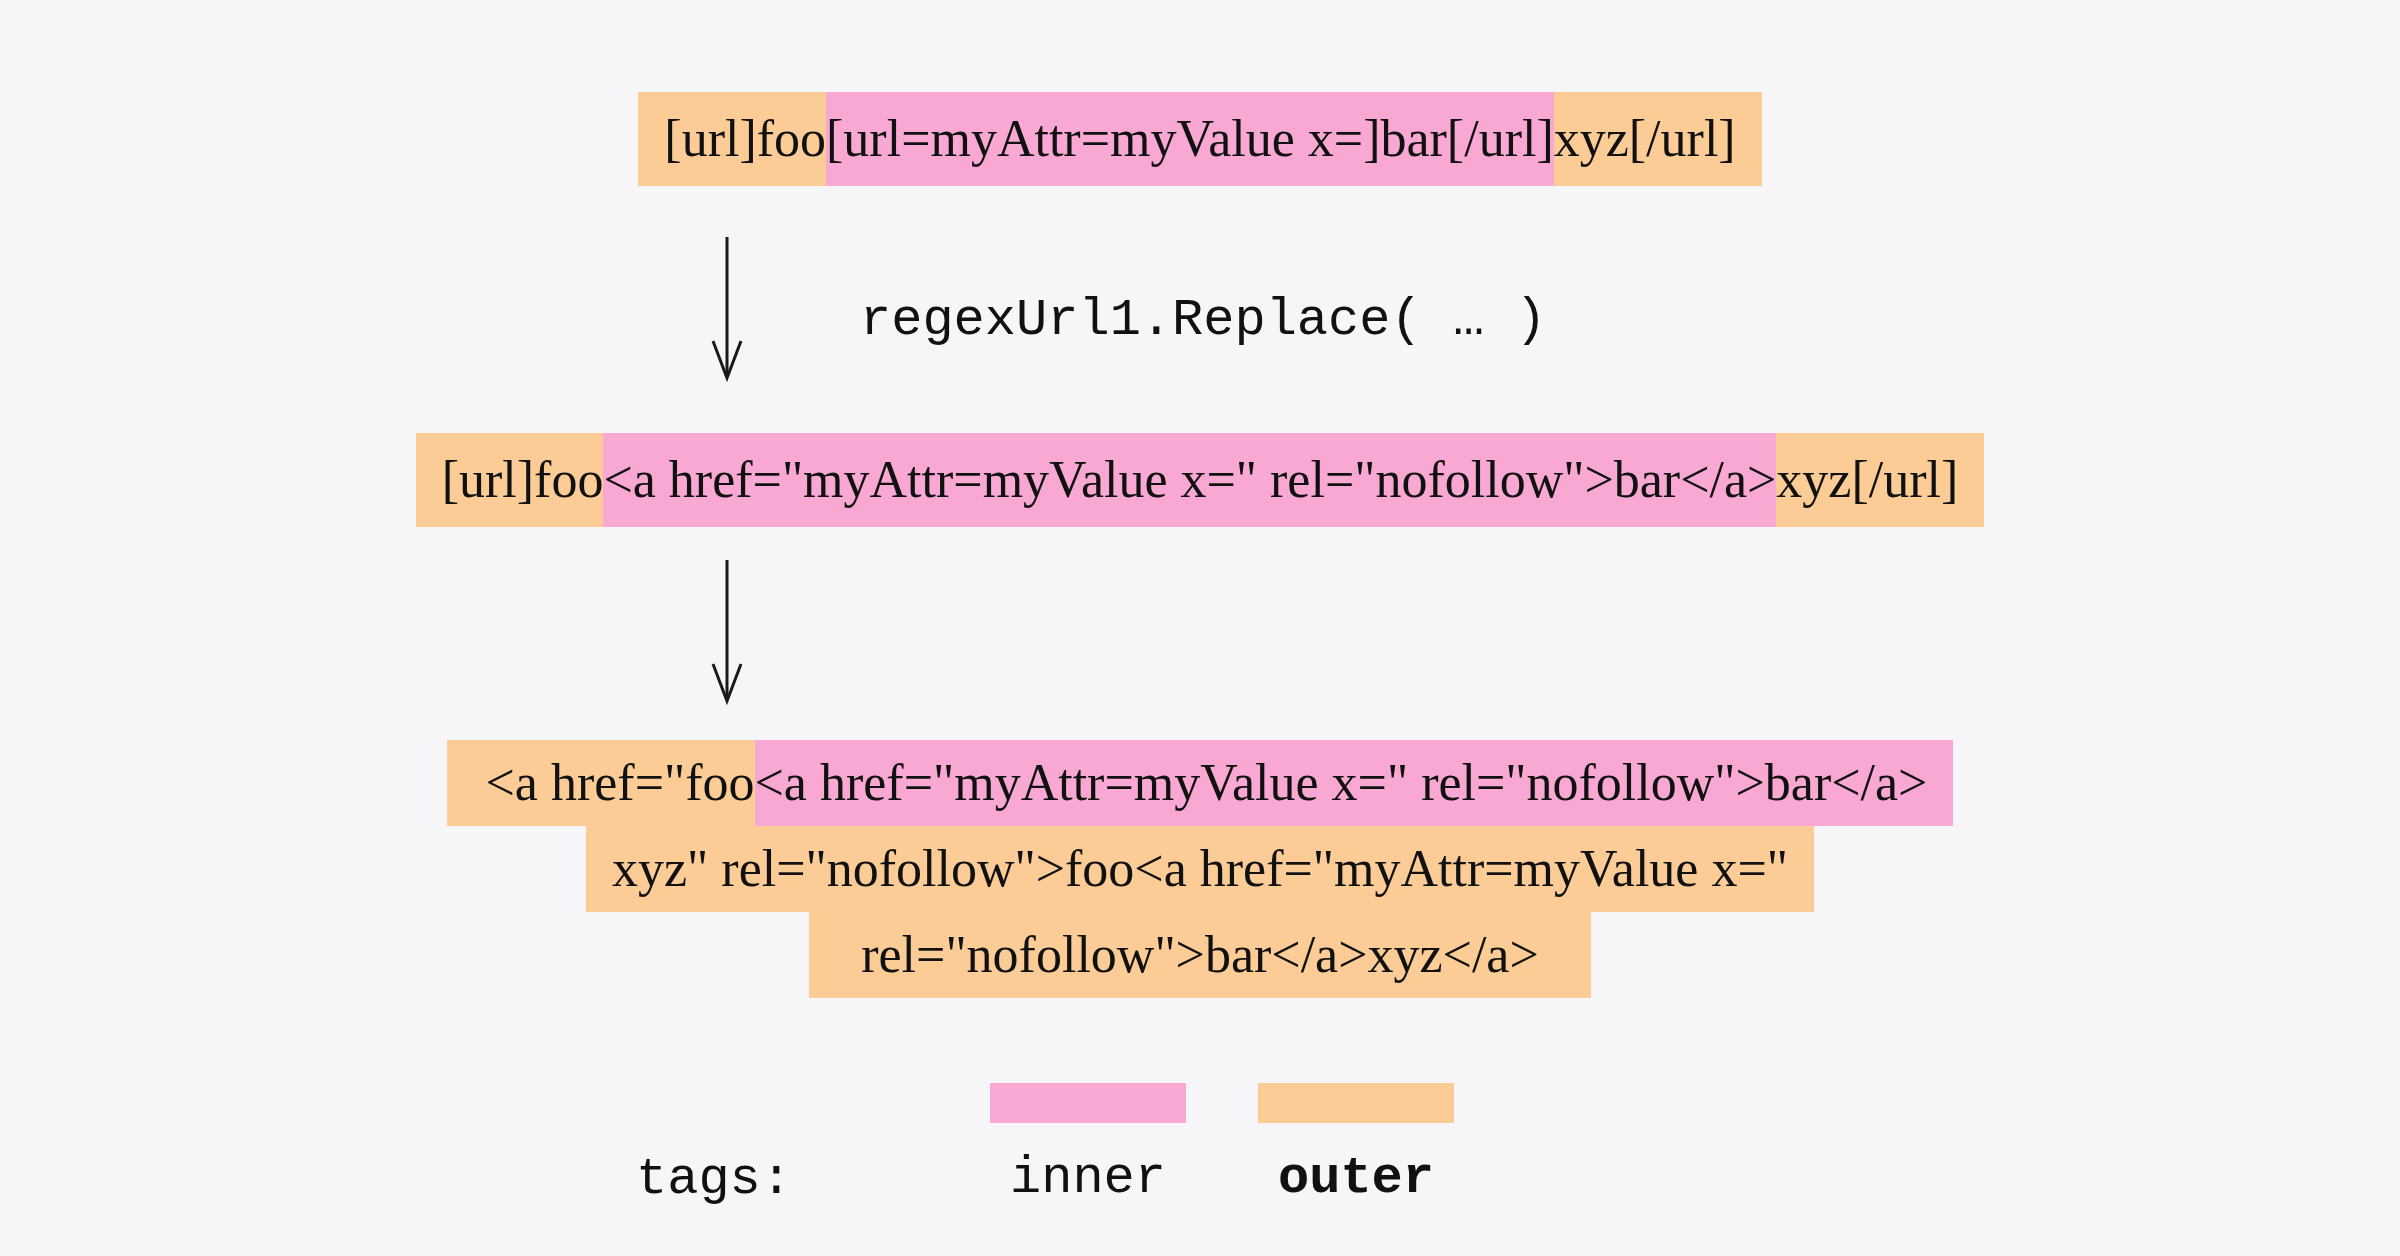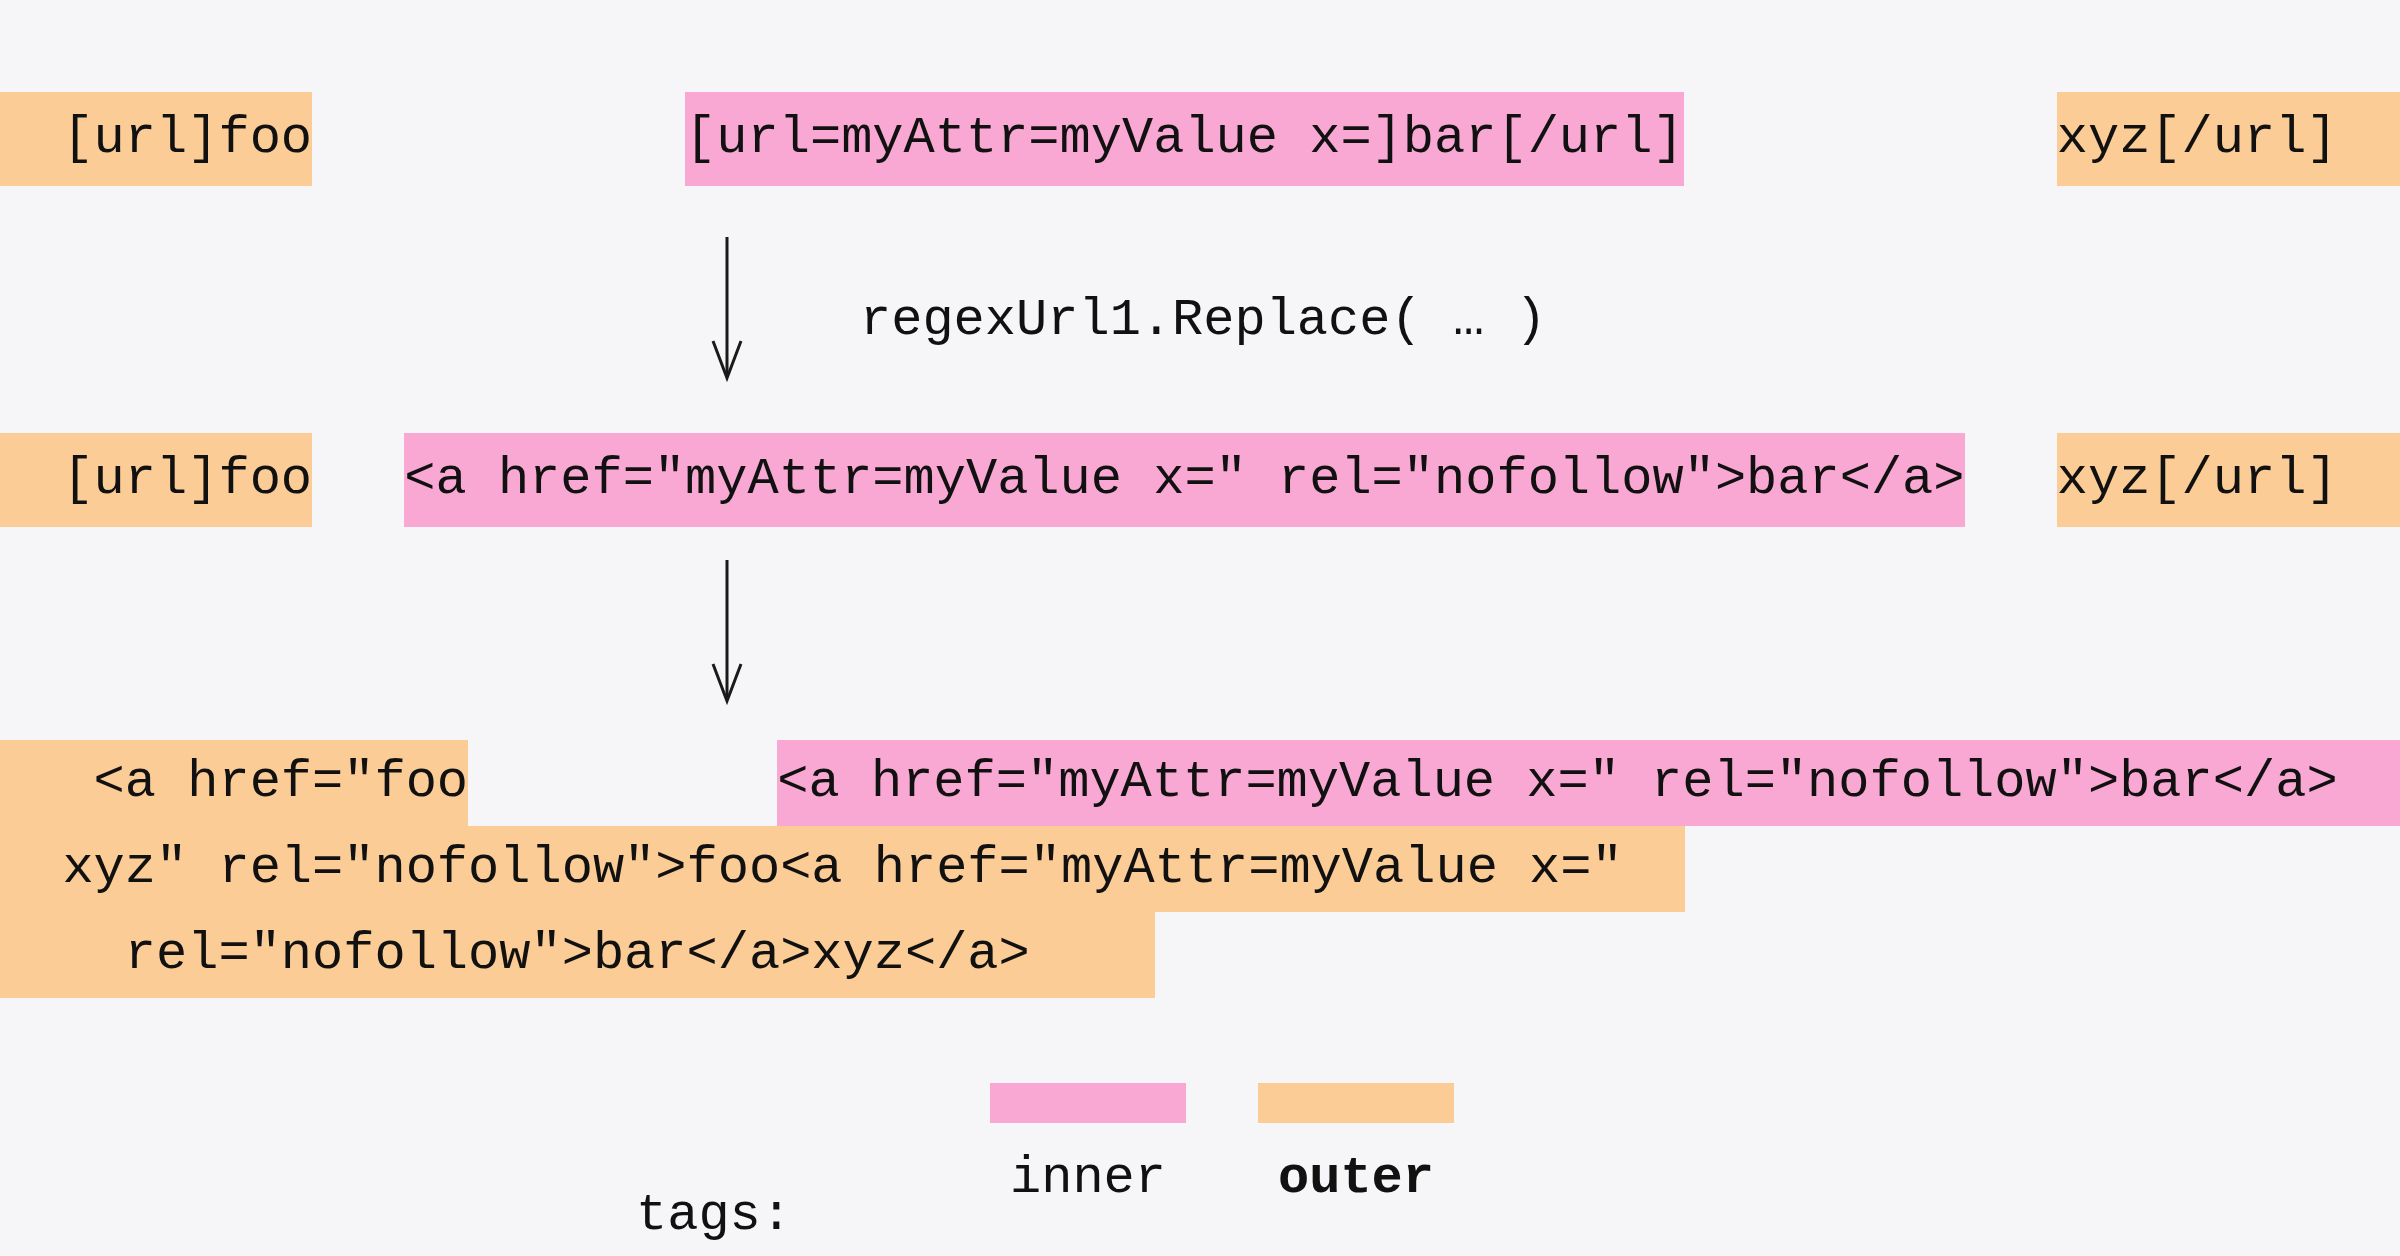--- a/index.html
+++ b/index.html
@@ -18,7 +18,8 @@
     left: 0;
     right: 0;
     display: flex;
-    justify-content: space-between;
+    justify-content: center;
+    font-family: Liberation Serif, serif;
   }
   .code-row span {
     display: block;

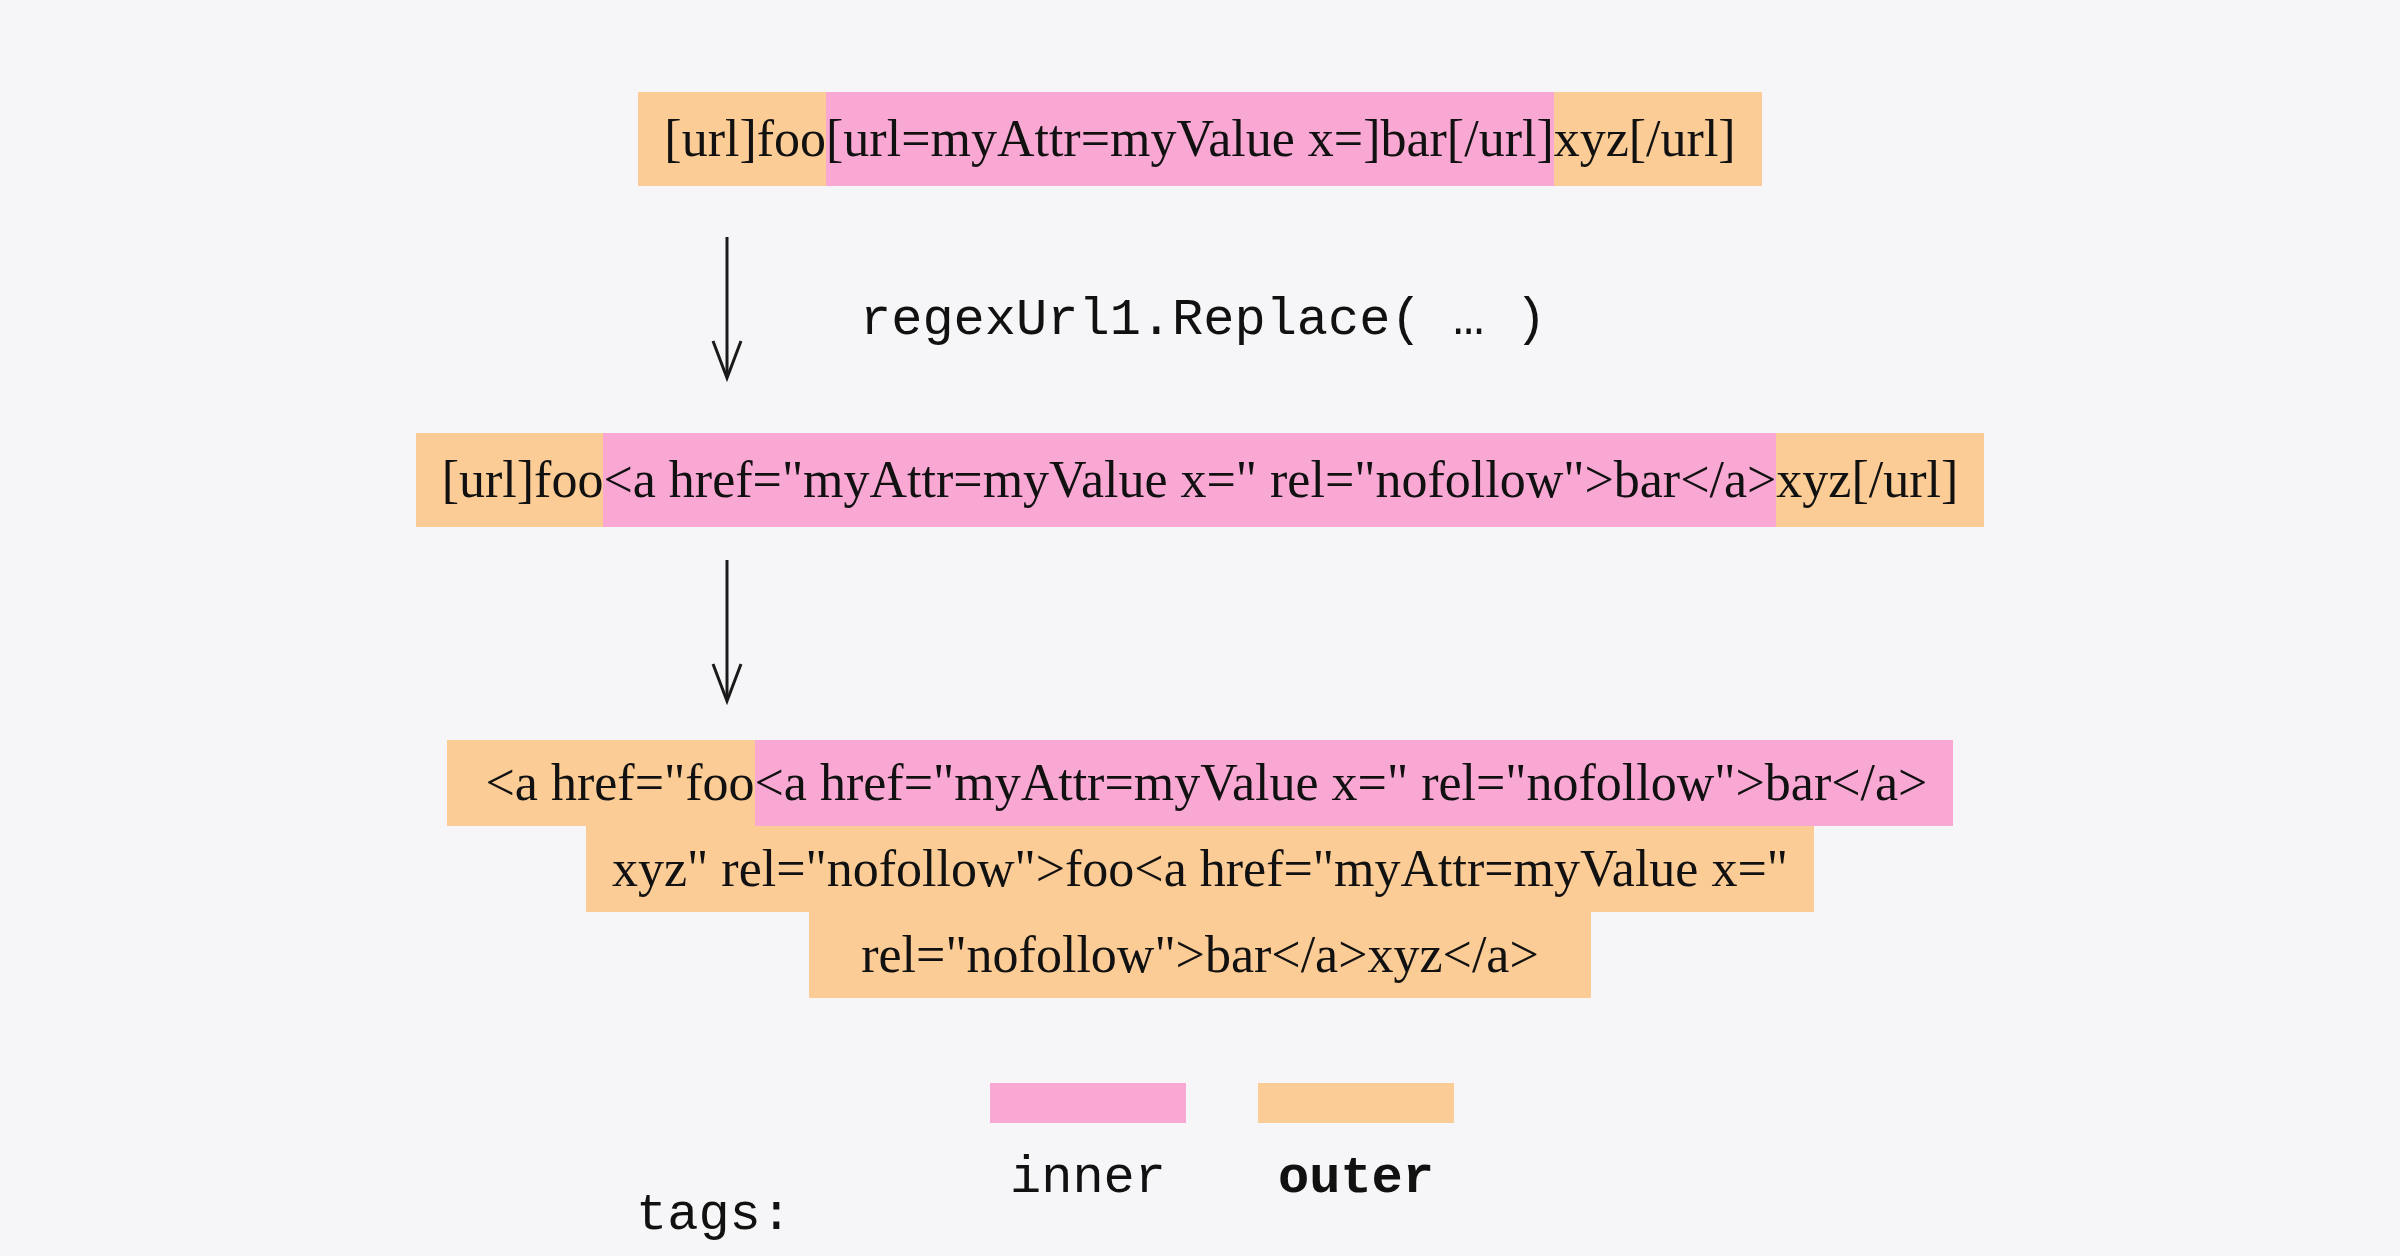--- a/index.html
+++ b/index.html
@@ -43,7 +43,6 @@
     position: absolute;
     white-space: pre;
     line-height: 70px;
-    margin-top: 36px;
   }
   .legend-item {
     position: absolute;

